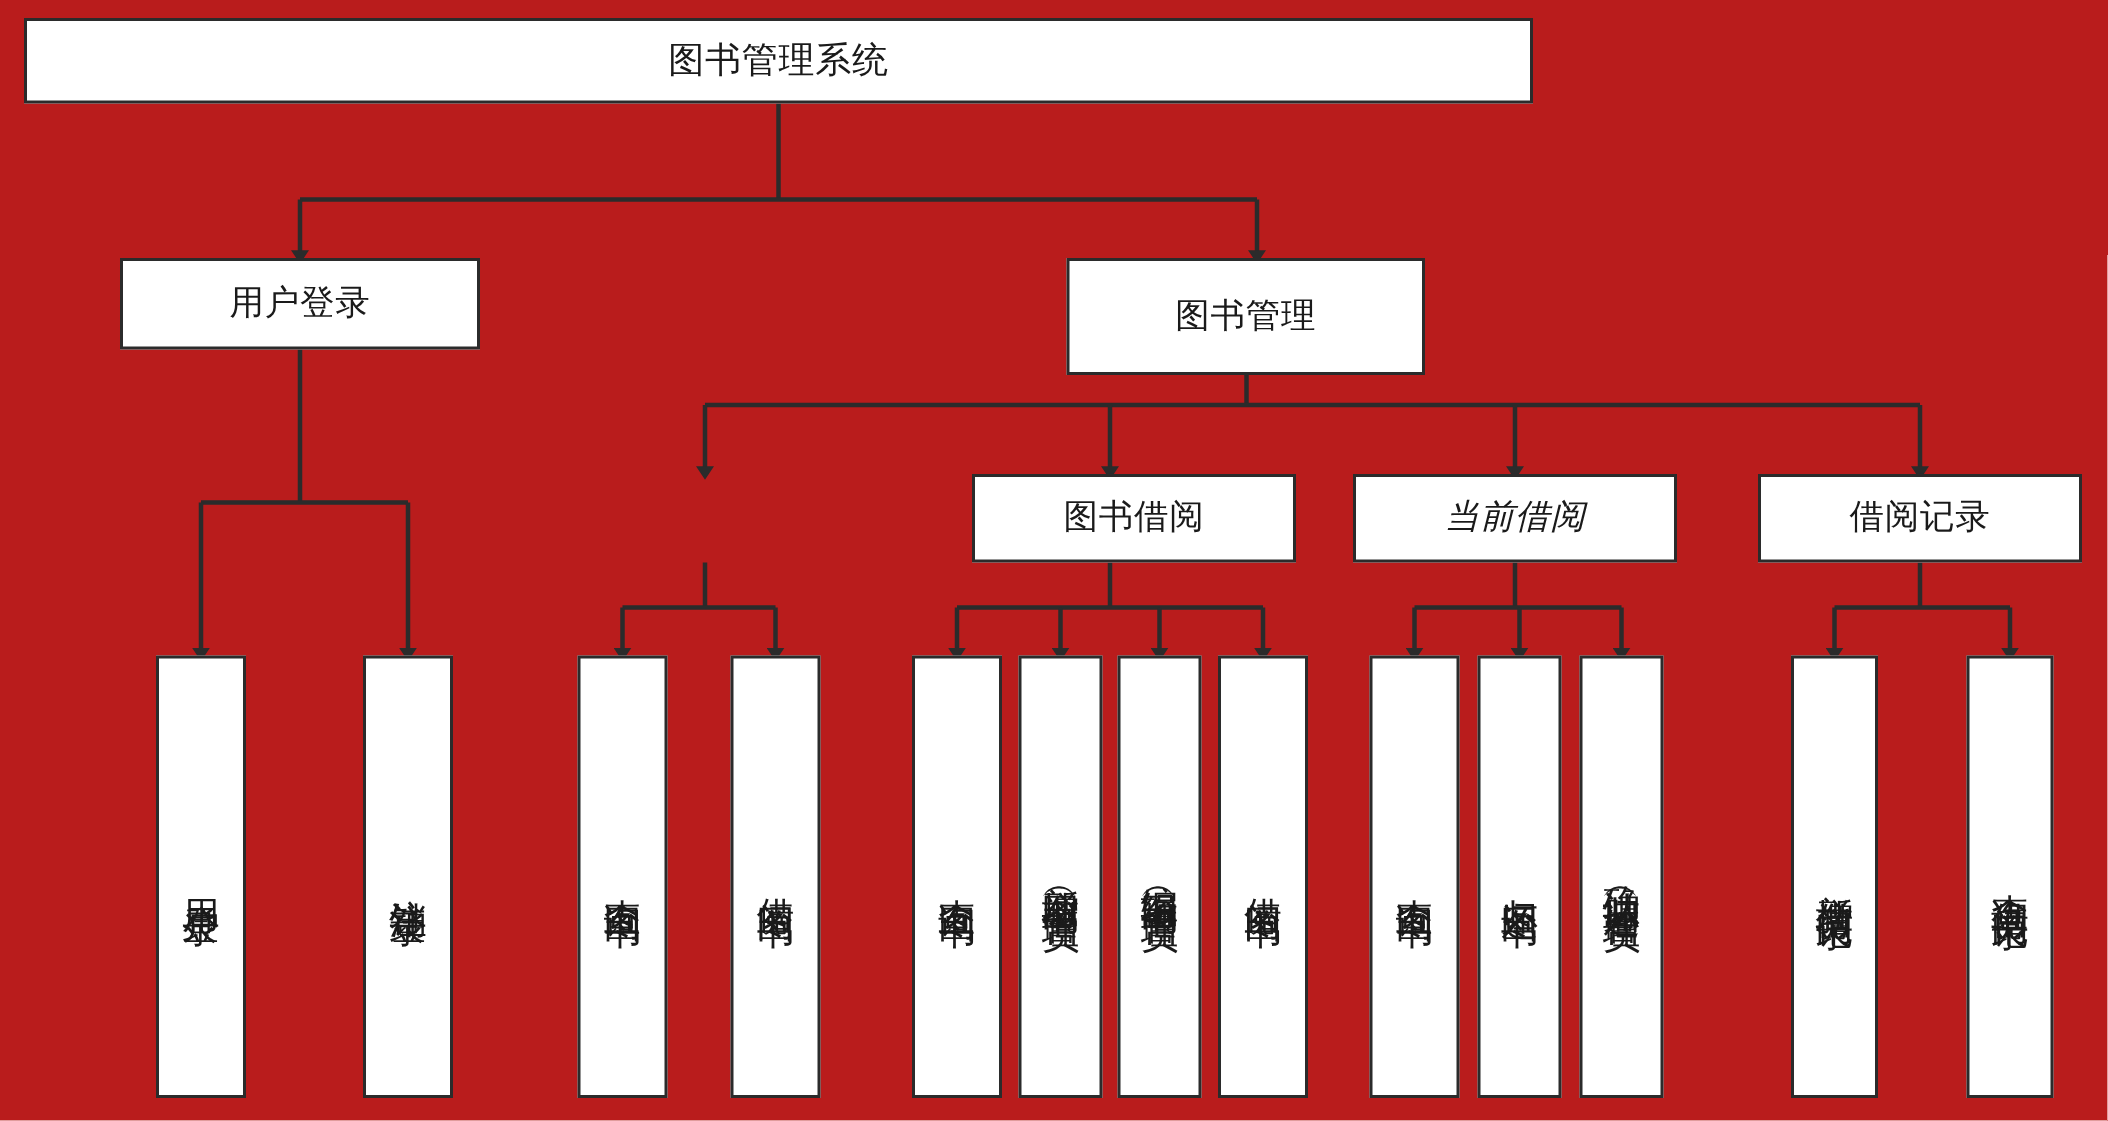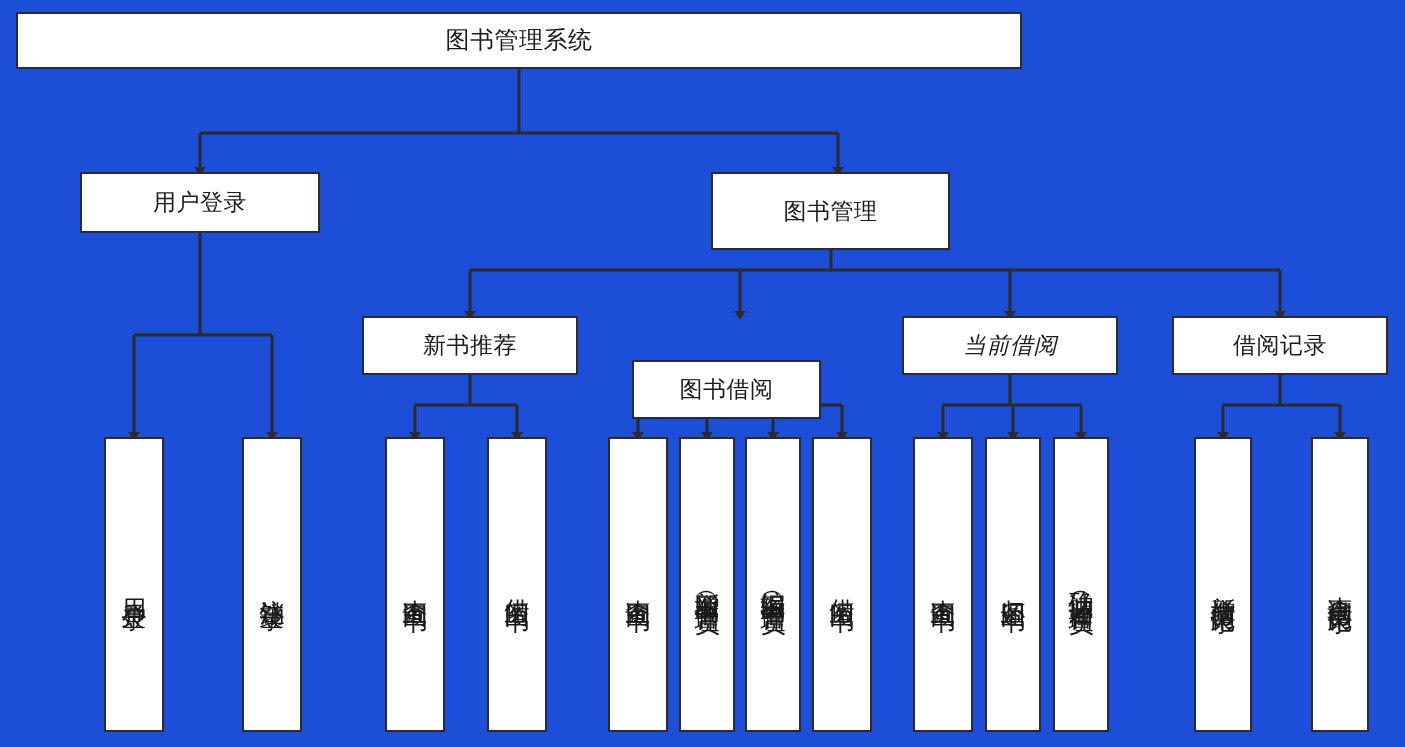--- a/index.html
+++ b/index.html
@@ -12,7 +12,7 @@
     position:relative;
     width:1405px;
     height:747px;
-    background:#1d4ed8;
+    background:#b91c1c;
     overflow:hidden;
   }
   svg.lines{

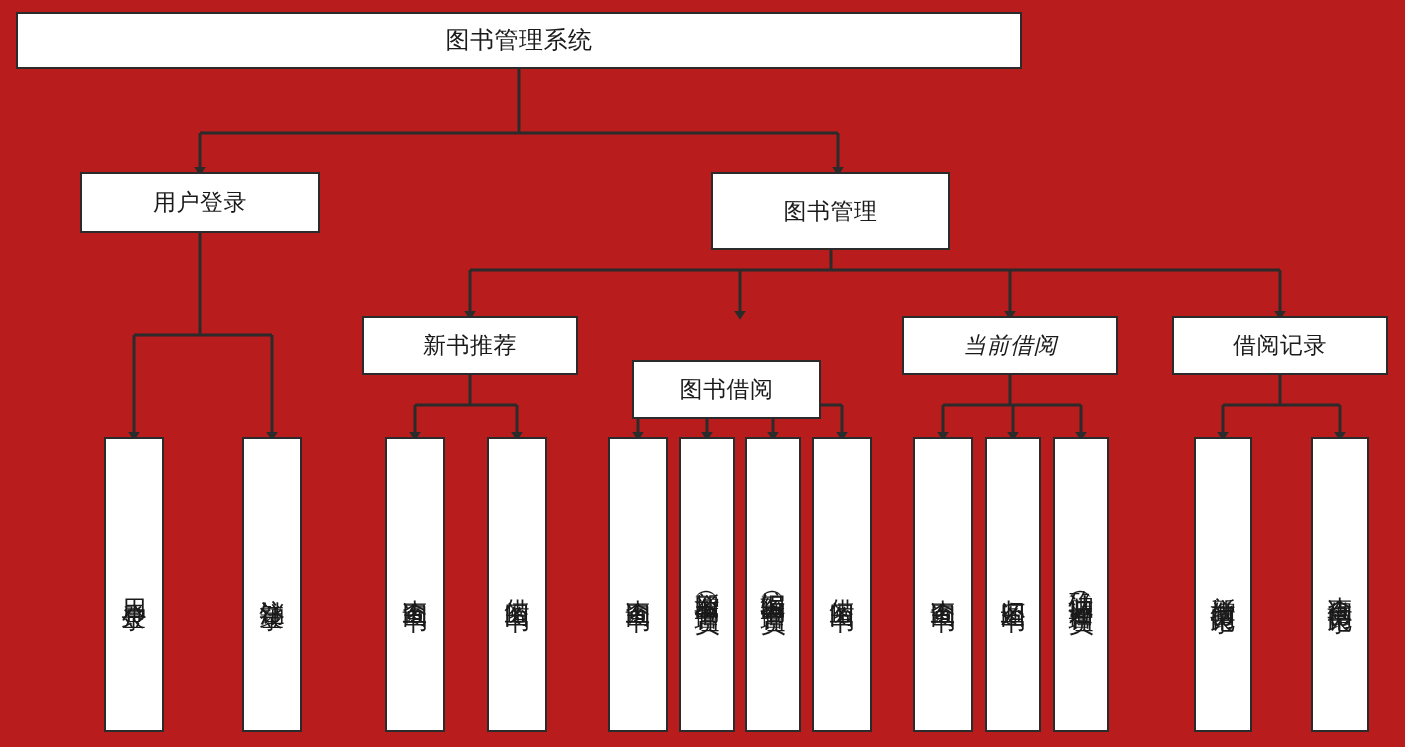--- a/index.html
+++ b/index.html
@@ -133,9 +133,6 @@
     <span class="label">图书管理</span>
   </div>
 
-  <div class="node horiz" style="left: 362px; top: 316px; width: 216px; height: 59px;">
-    <span class="label">新书推荐</span>
-  </div>
   <div class="node horiz" style="left: 632px; top: 316px; width: 189px; height: 59px; margin-top: 44px;">
     <span class="label">图书借阅</span>
   </div>

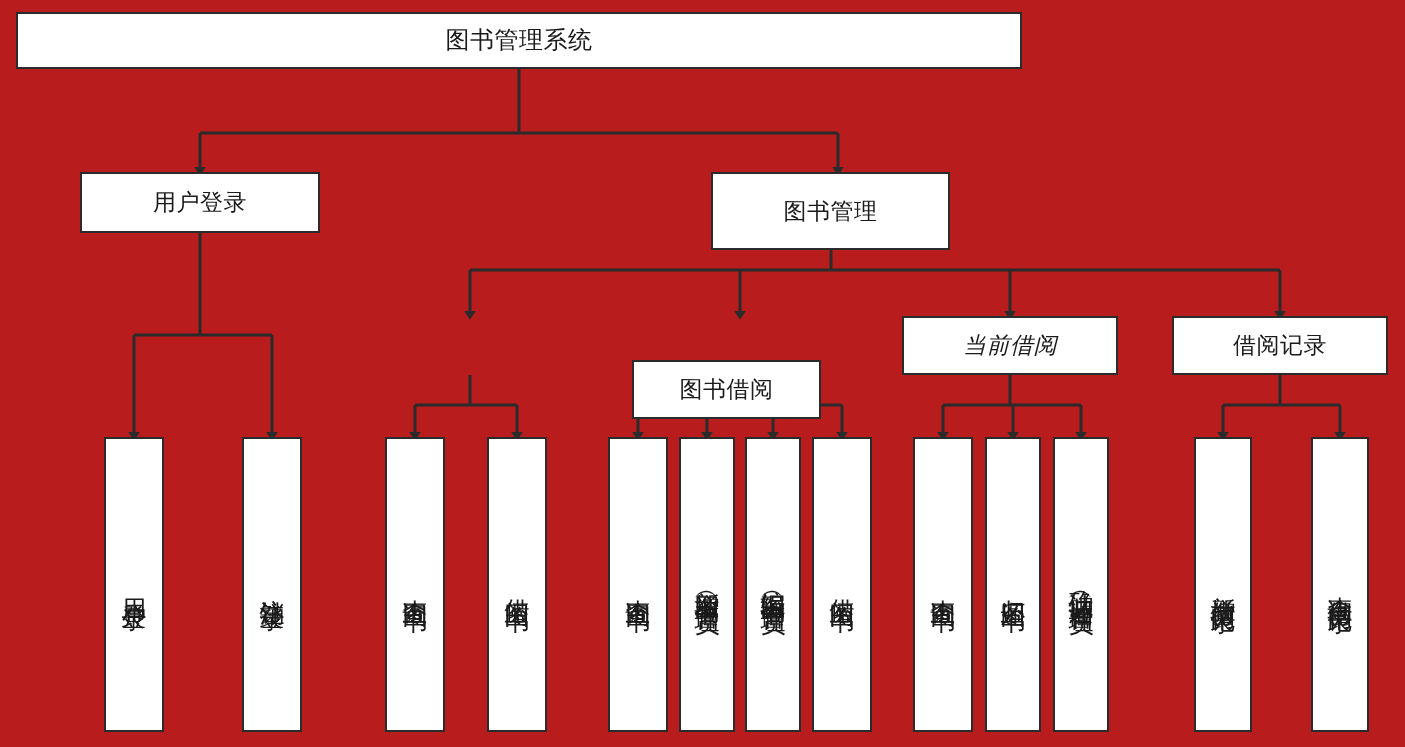--- a/index.html
+++ b/index.html
@@ -133,7 +133,7 @@
     <span class="label">图书管理</span>
   </div>
 
-  <div class="node horiz" style="left: 632px; top: 316px; width: 189px; height: 59px; margin-top: 44px;">
+  <div class="node horiz" style="left: 648px; top: 316px; width: 216px; height: 59px;">
     <span class="label">图书借阅</span>
   </div>
   <div class="node horiz" style="left: 902px; top: 316px; width: 216px; height: 59px; font-style: italic;">

